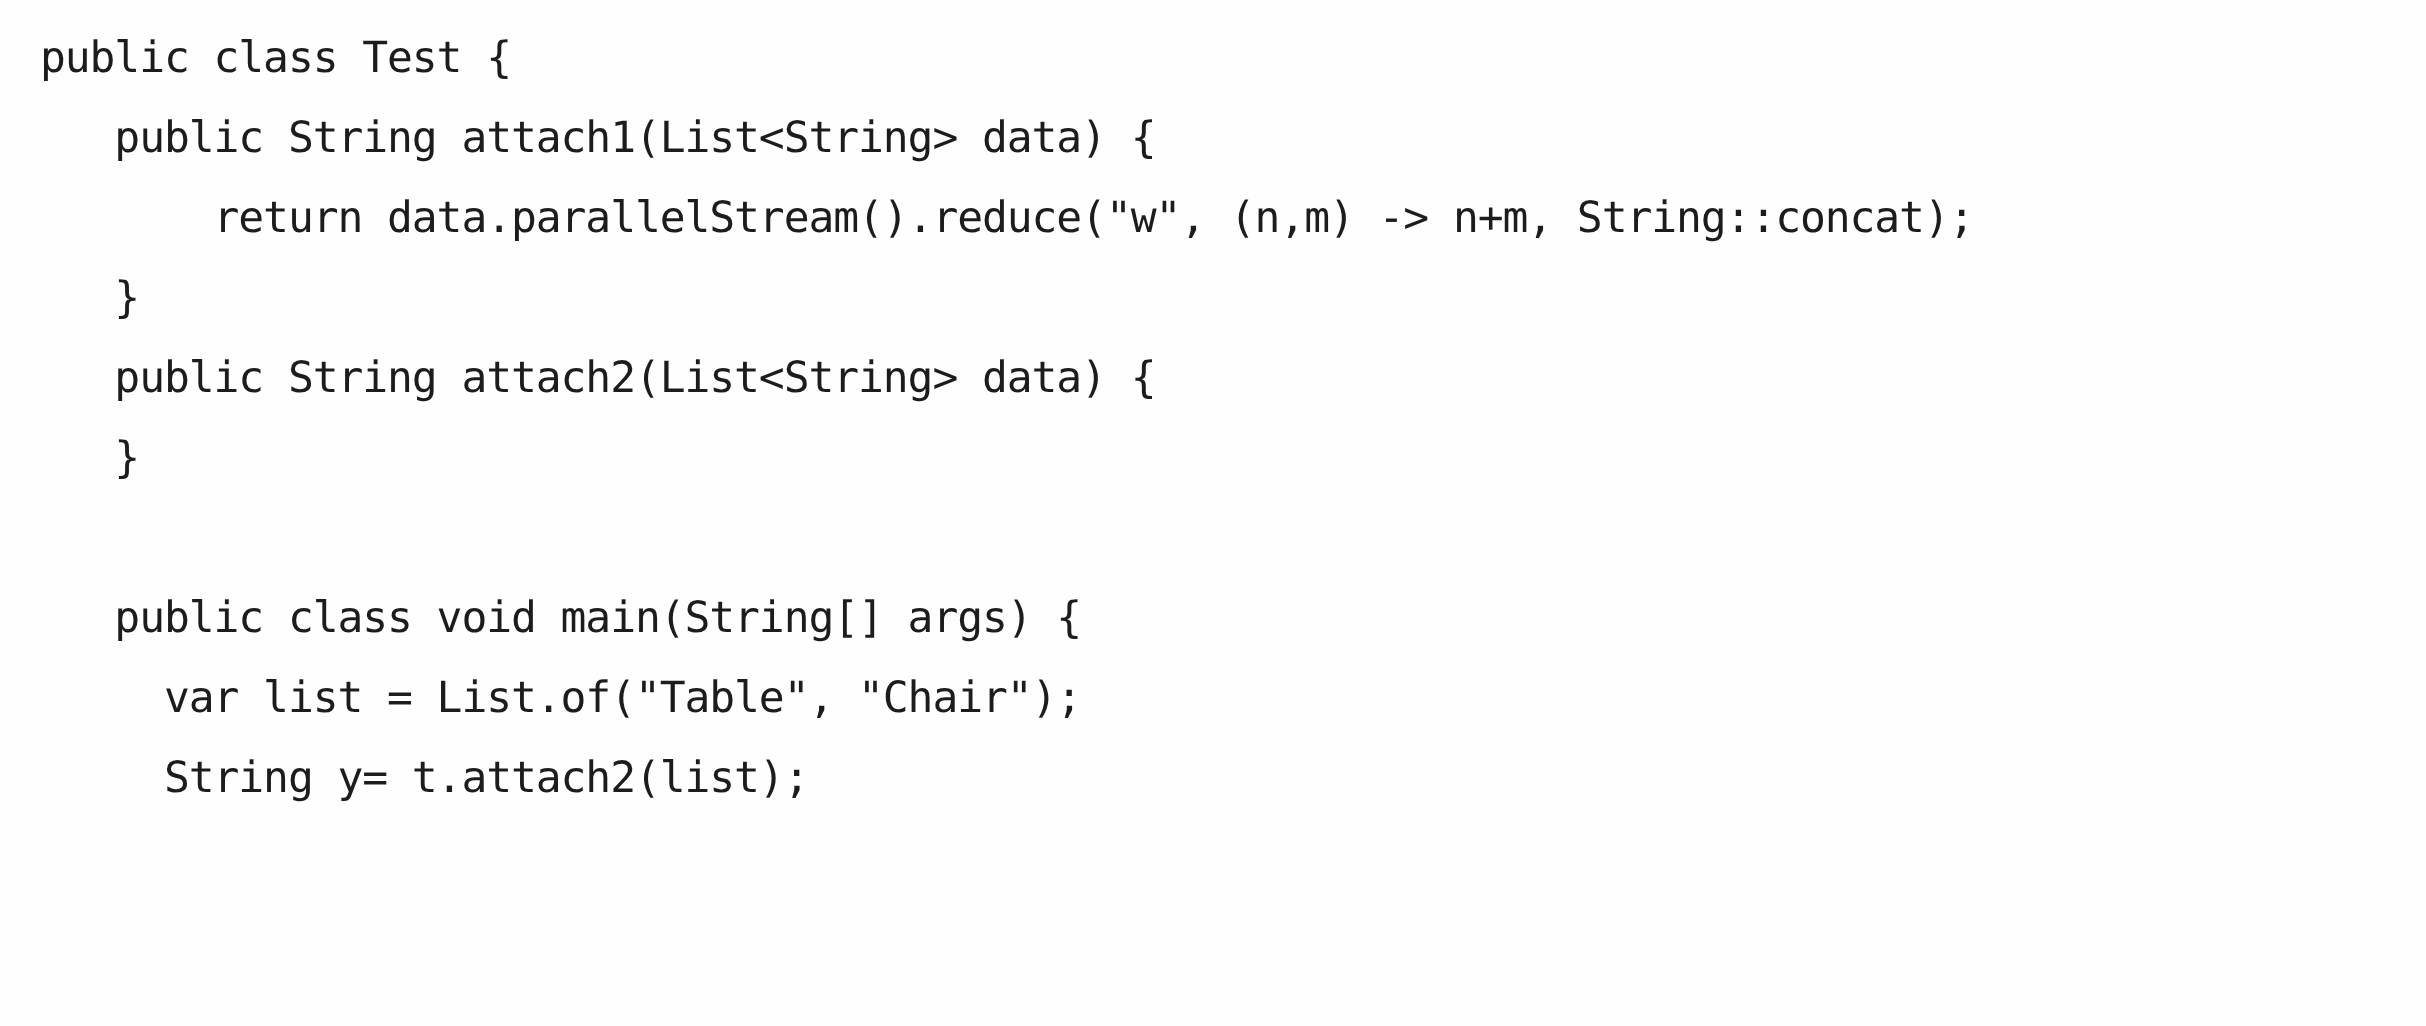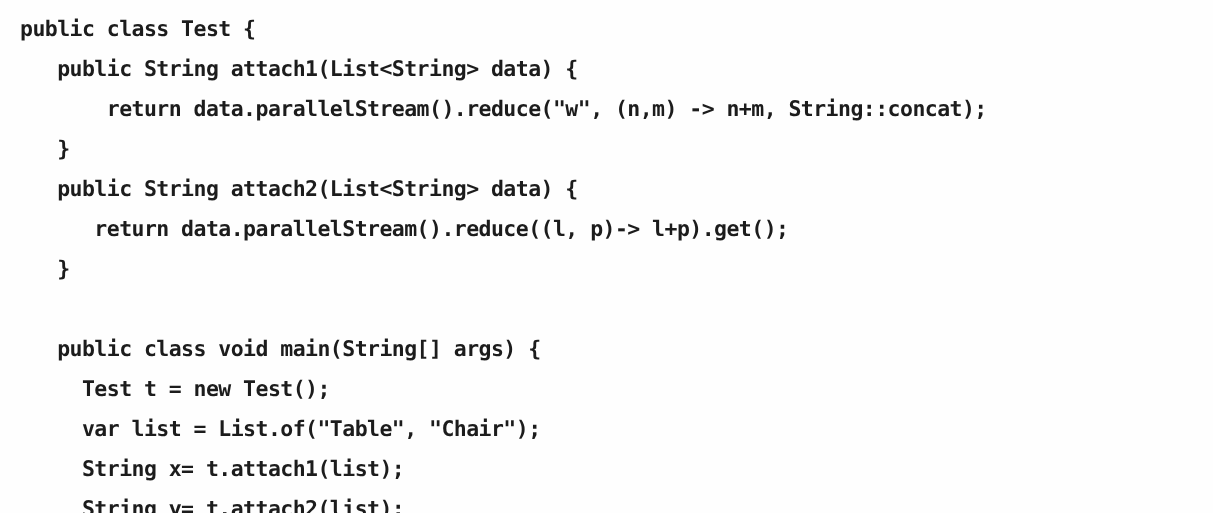--- a/index.html
+++ b/index.html
@@ -21,7 +21,6 @@
     background: #fefefe;
     box-sizing: border-box;
     padding: 10px 0 0 0;
-    font-weight: bold;
   }
   .code-line {
     display: block;

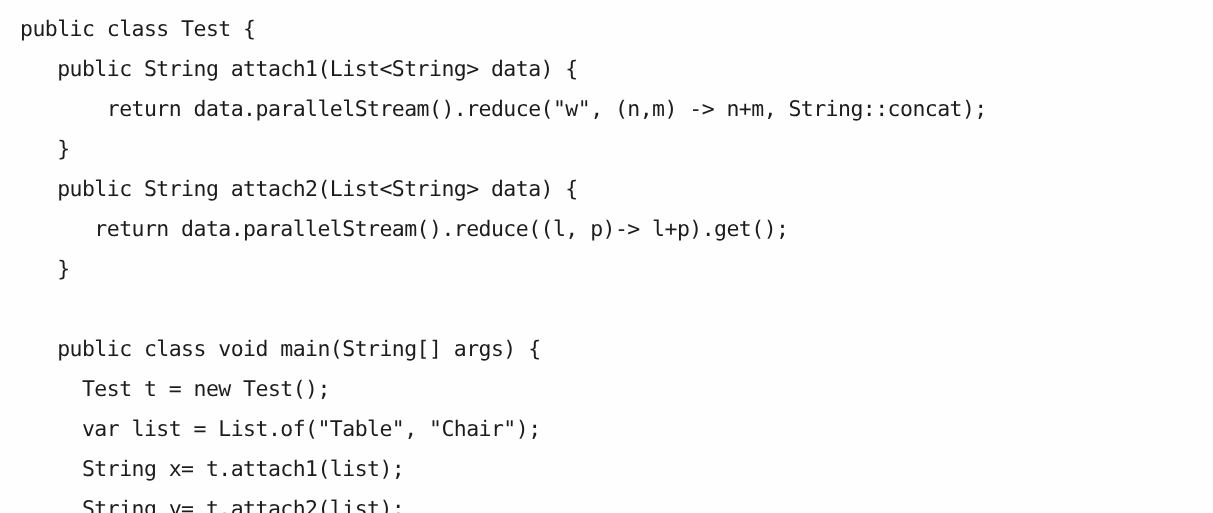--- a/index.html
+++ b/index.html
@@ -49,7 +49,6 @@
   <pre class="code-line">       return data.parallelStream().reduce("w", (n,m) -&gt; n+m, String::concat);</pre>
   <pre class="code-line">   }</pre>
   <pre class="code-line">   public String attach2(List&lt;String&gt; data) {</pre>
-  <pre class="code-line">      return data.parallelStream().reduce((l, p)-&gt; l+p).get();</pre>
   <pre class="code-line">   }</pre>
   <pre class="code-line blank"></pre>
   <pre class="code-line">   public class void main(String[] args) {</pre>

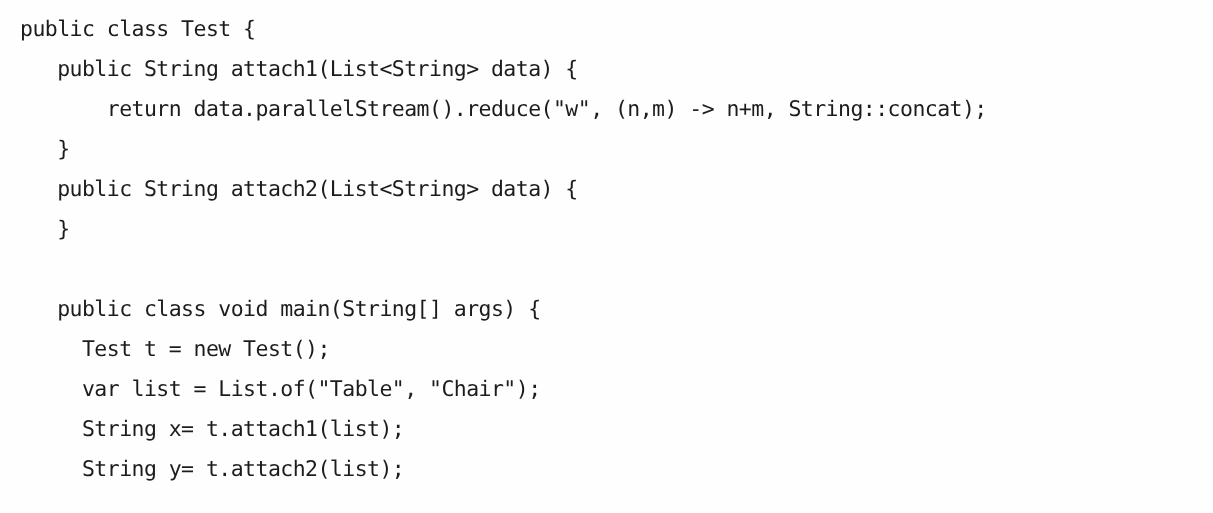--- a/index.html
+++ b/index.html
@@ -52,7 +52,6 @@
   <pre class="code-line">   }</pre>
   <pre class="code-line blank"></pre>
   <pre class="code-line">   public class void main(String[] args) {</pre>
-  <pre class="code-line">     Test t = new Test();</pre>
   <pre class="code-line">     var list = List.of("Table", "Chair");</pre>
   <pre class="code-line">     String x= t.attach1(list);</pre>
   <pre class="code-line">     String y= t.attach2(list);</pre>

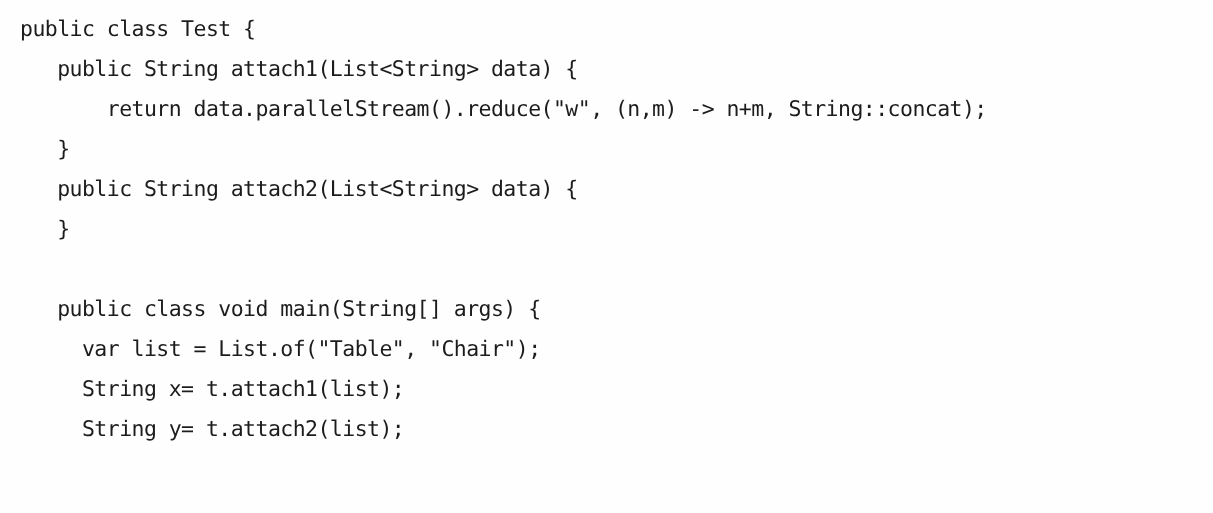--- a/index.html
+++ b/index.html
@@ -53,7 +53,6 @@
   <pre class="code-line blank"></pre>
   <pre class="code-line">   public class void main(String[] args) {</pre>
   <pre class="code-line">     var list = List.of("Table", "Chair");</pre>
-  <pre class="code-line">     String x= t.attach1(list);</pre>
   <pre class="code-line">     String y= t.attach2(list);</pre>
 
 </div>

